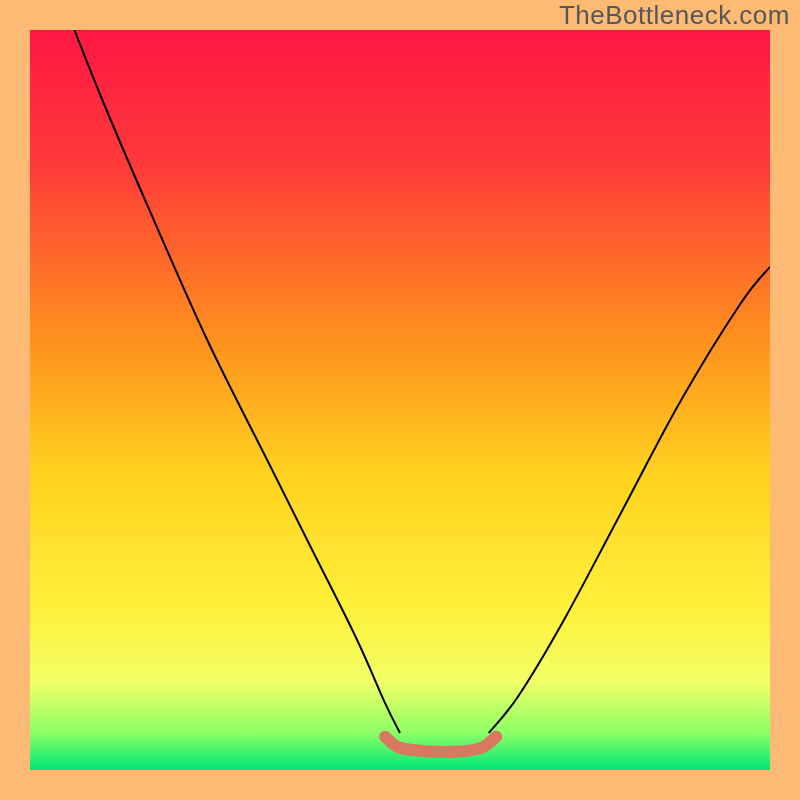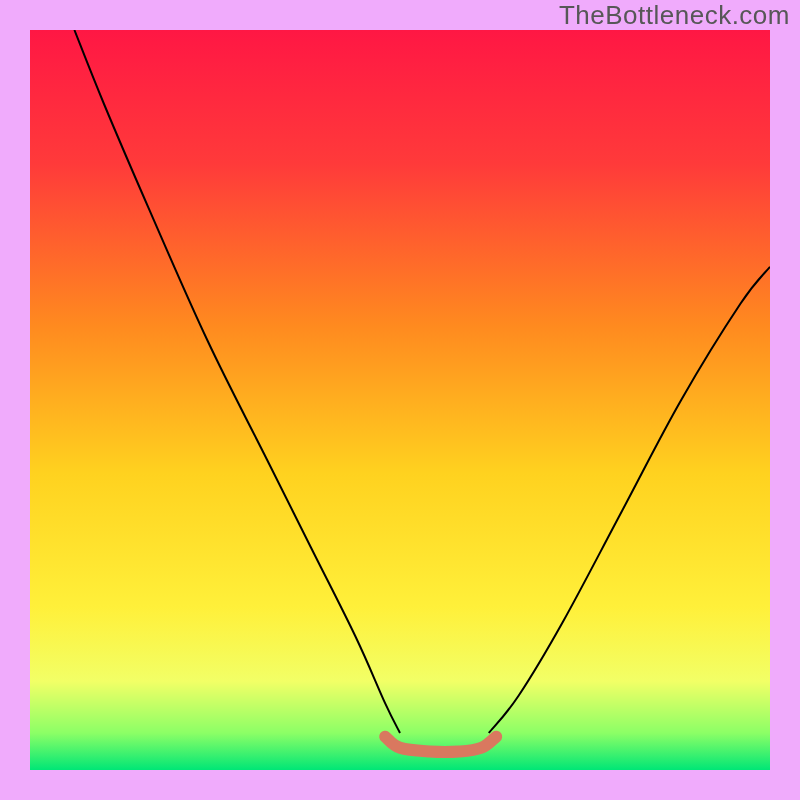--- a/index.html
+++ b/index.html
@@ -15,7 +15,7 @@
     position: relative;
     width: 800px;
     height: 800px;
-    background: #f0abfc;
+    background: #fdba74;
   }
   .watermark {
     position: absolute;

